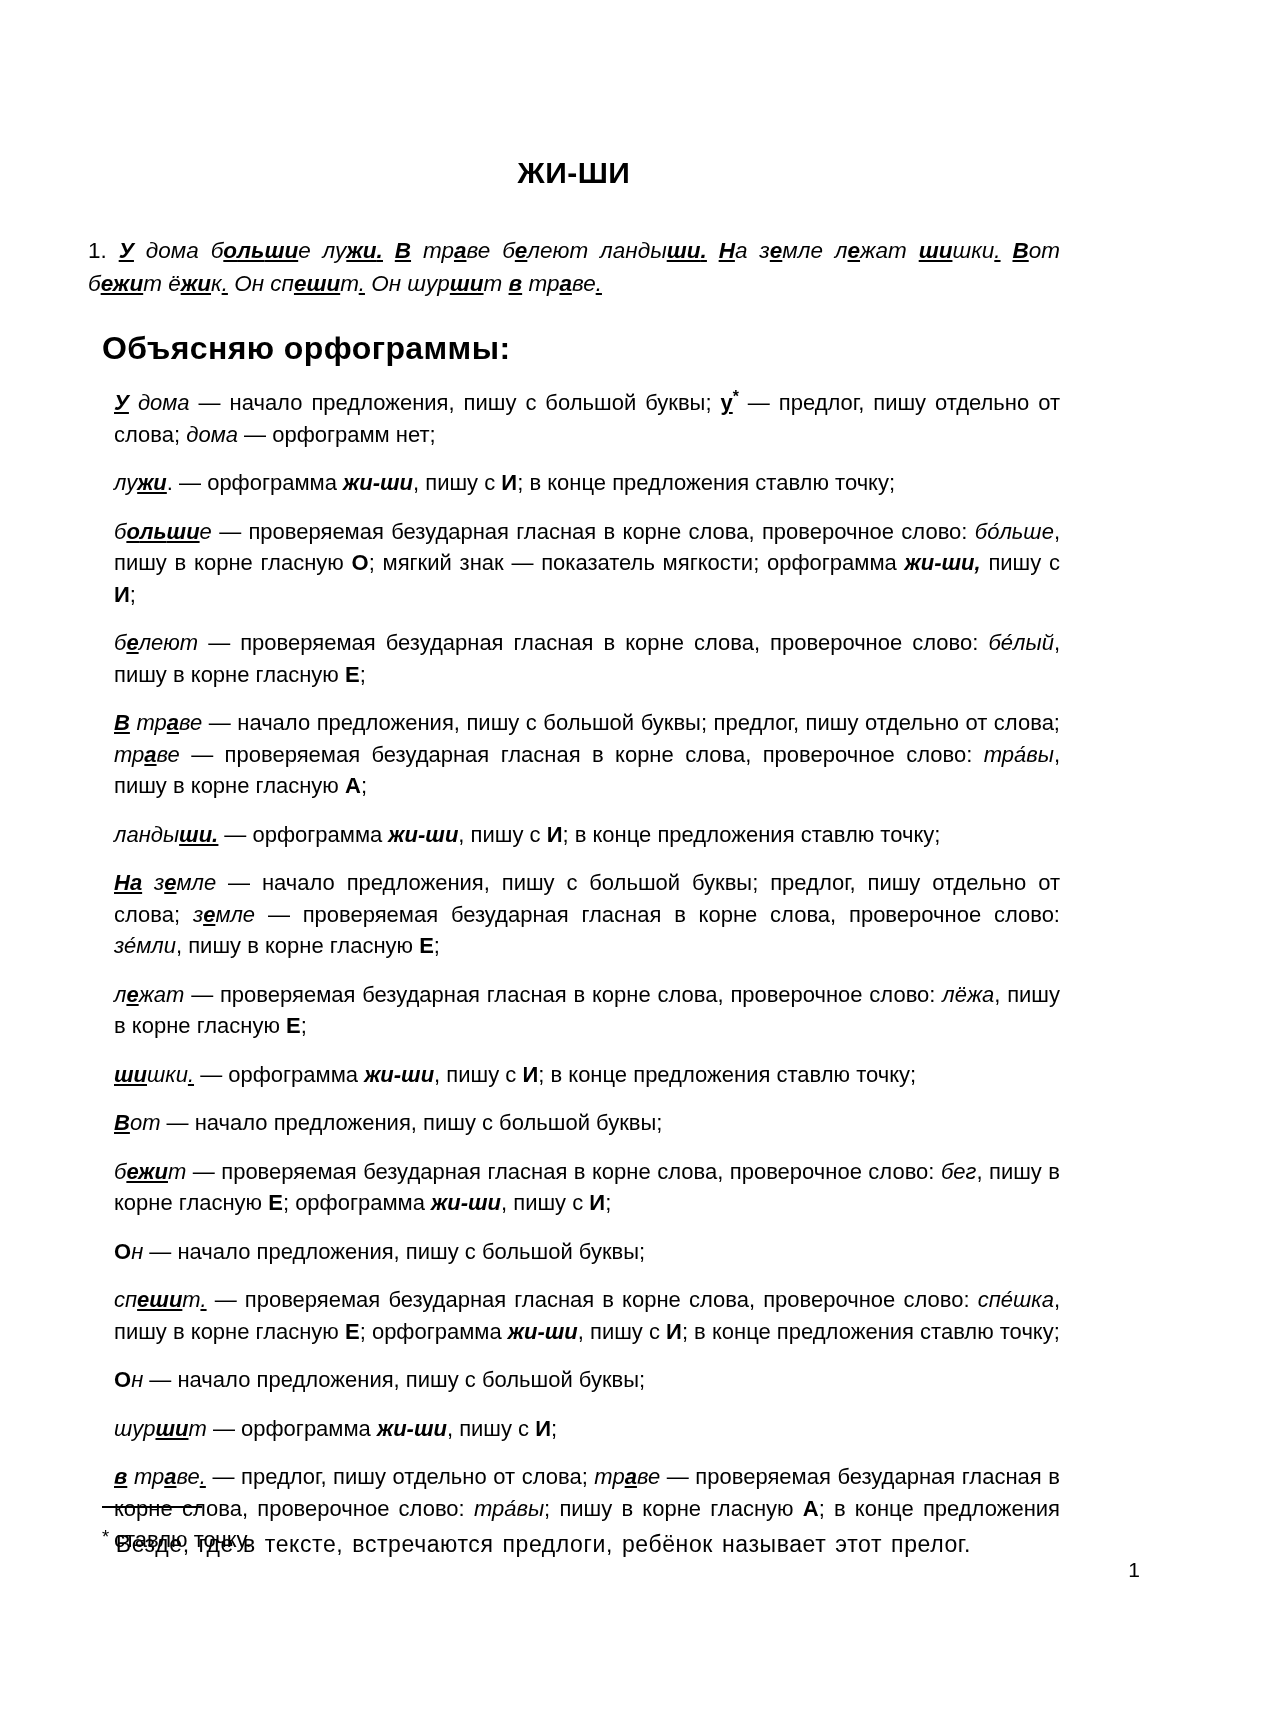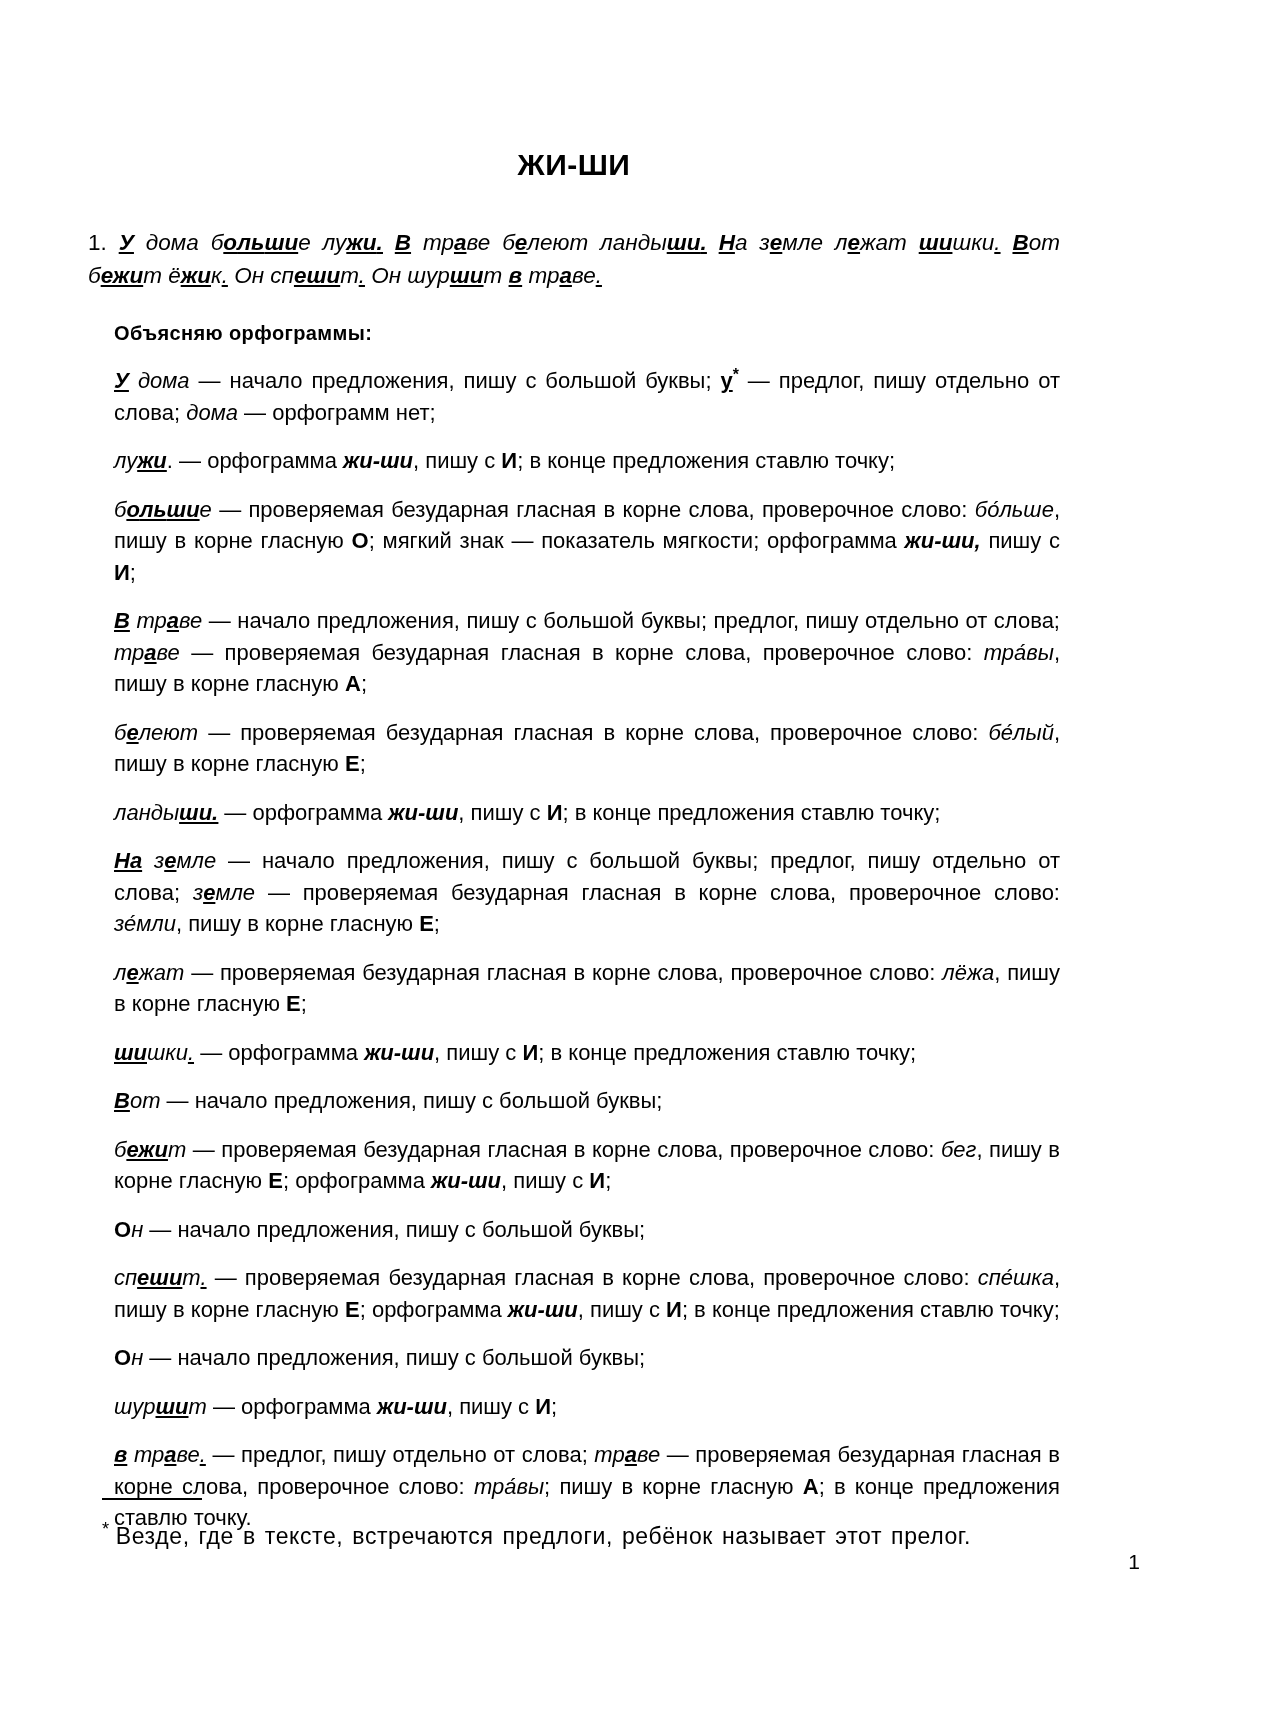--- a/index.html
+++ b/index.html
@@ -17,7 +17,7 @@
   }
   .page {
     position: absolute;
-    left: 0; top: 8px;
+    left: 0; top: 16px;
     width: 1270px;
     height: 1493px;
     box-sizing: border-box;

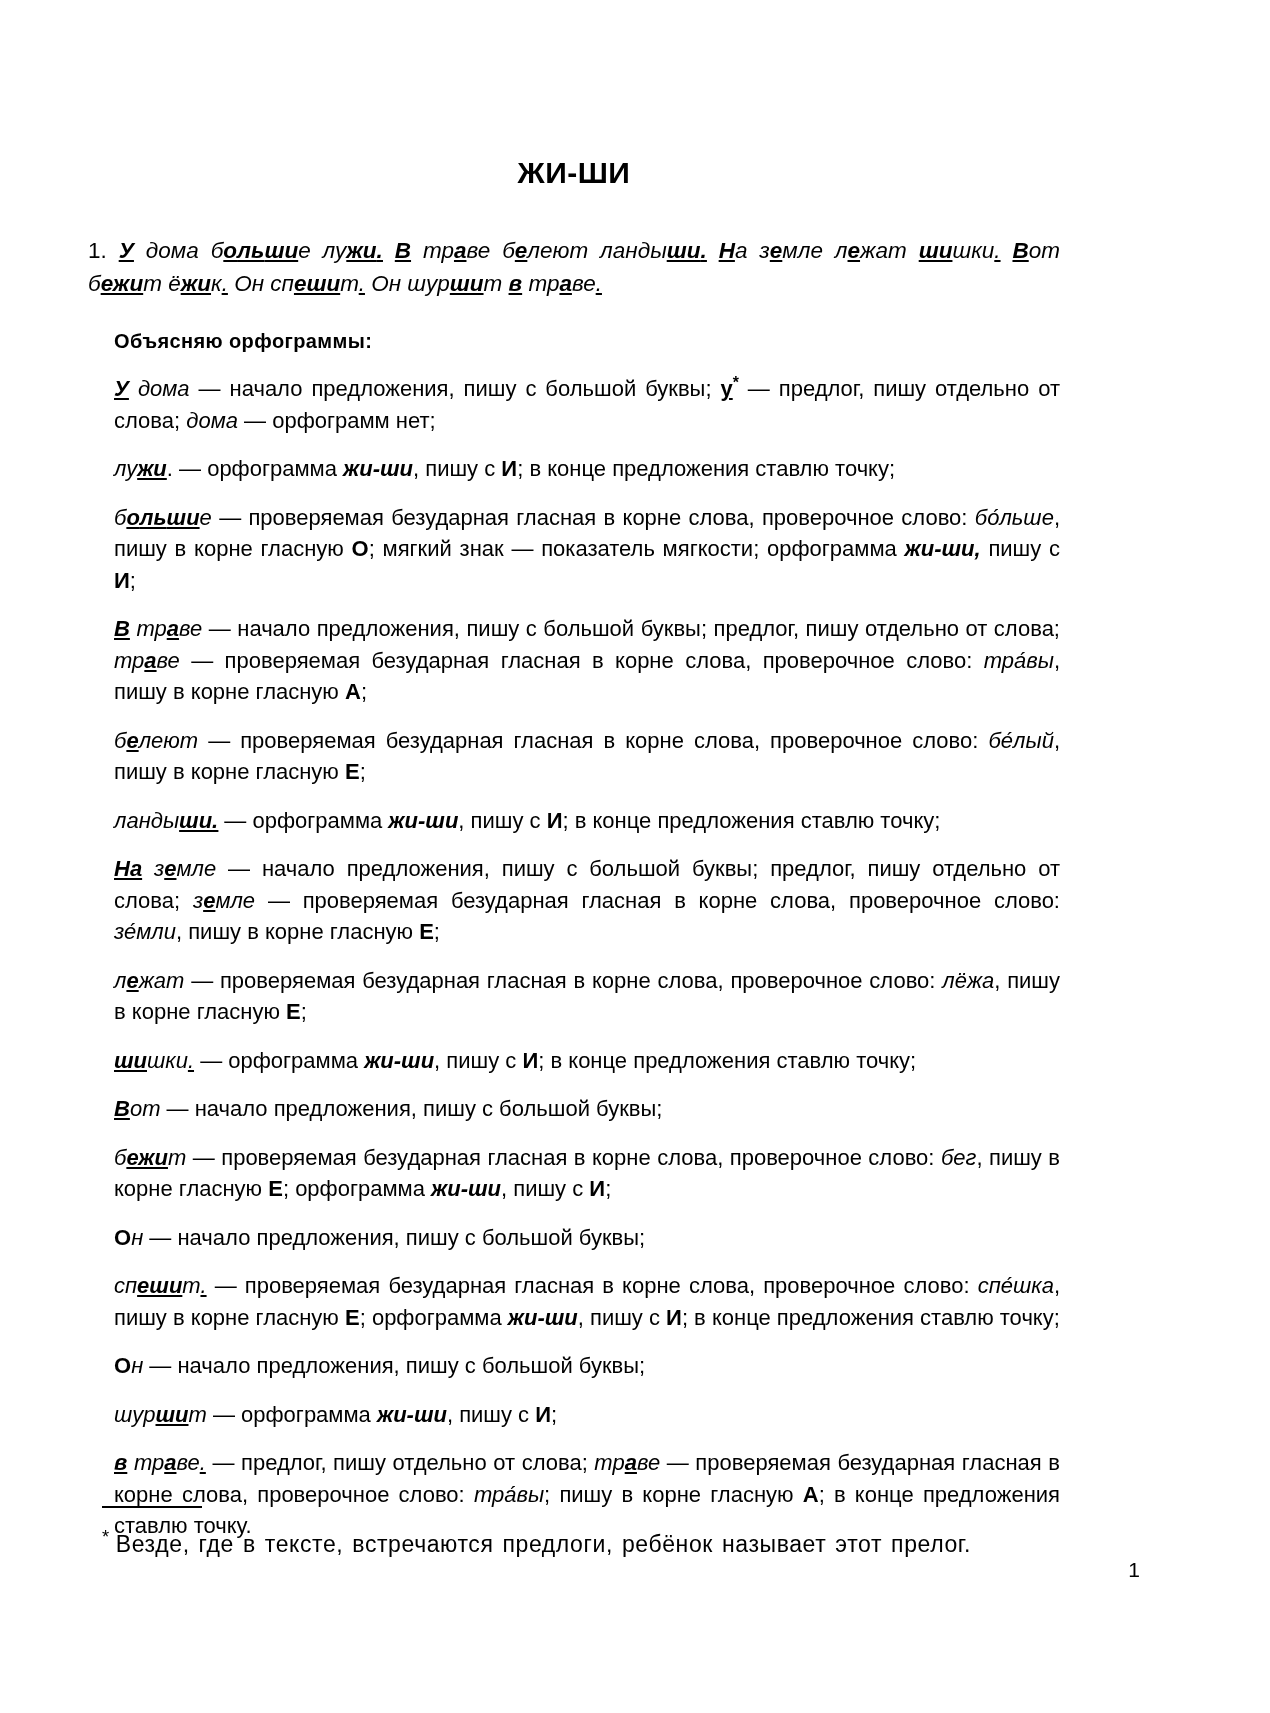--- a/index.html
+++ b/index.html
@@ -52,9 +52,9 @@
   }
 
   h2.subhead {
-    font-size: 20px;
+    font-size: 32px;
     font-weight: bold;
-    margin: 0 0 14px 26px;
+    margin: 0 0 14px 14px;
     letter-spacing: 0.4px;
   }
 

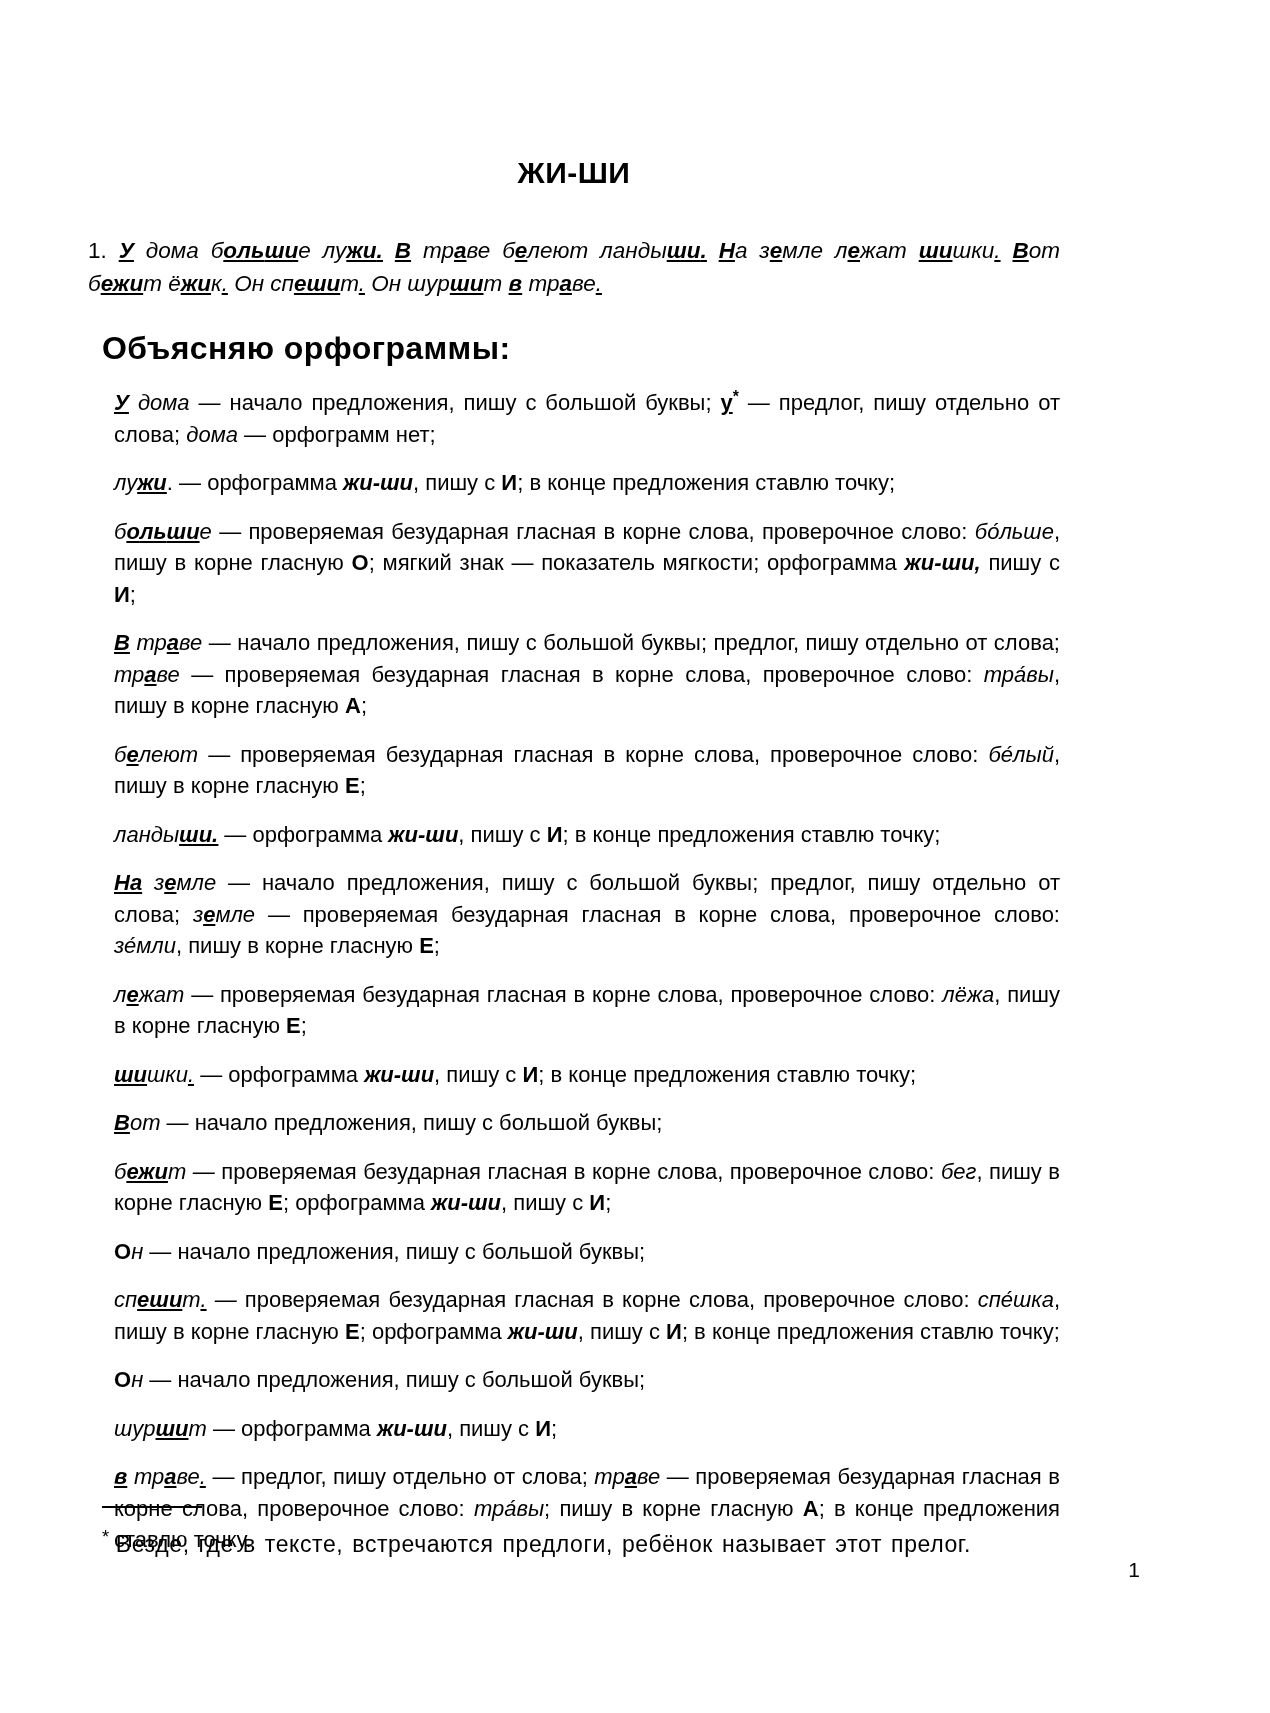--- a/index.html
+++ b/index.html
@@ -131,9 +131,9 @@
 
     <p class="expl"><i>б<span class="vow">о</span><span class="orf">ль</span><span class="orf">ши</span>е</i> — проверяемая безударная гласная в корне слова, проверочное слово: <i>бо́льше</i>, пишу в корне гласную <b>О</b>; мягкий знак — показатель мягкости; орфограмма <span class="rule">жи-ши,</span> пишу с <b>И</b>;</p>
 
+    <p class="expl"><i>б<span class="vow">е</span>леют</i> — проверяемая безударная гласная в корне слова, проверочное слово: <i>бе́лый</i>, пишу в корне гласную <b>Е</b>;</p>
+
     <p class="expl"><span class="cap">В</span> <i>тр<span class="vow">а</span>ве</i> — начало предложения, пишу с большой буквы; предлог, пишу отдельно от слова; <i>тр<span class="vow">а</span>ве</i> — проверяемая безударная гласная в корне слова, проверочное слово: <i>тра́вы</i>, пишу в корне гласную <b>А</b>;</p>
-
-    <p class="expl"><i>б<span class="vow">е</span>леют</i> — проверяемая безударная гласная в корне слова, проверочное слово: <i>бе́лый</i>, пишу в корне гласную <b>Е</b>;</p>
 
     <p class="expl"><i>ланды<span class="orf">ши<span class="dot">.</span></span></i> — орфограмма <span class="rule">жи-ши</span>, пишу с <b>И</b>; в конце предложения ставлю точку;</p>
 

